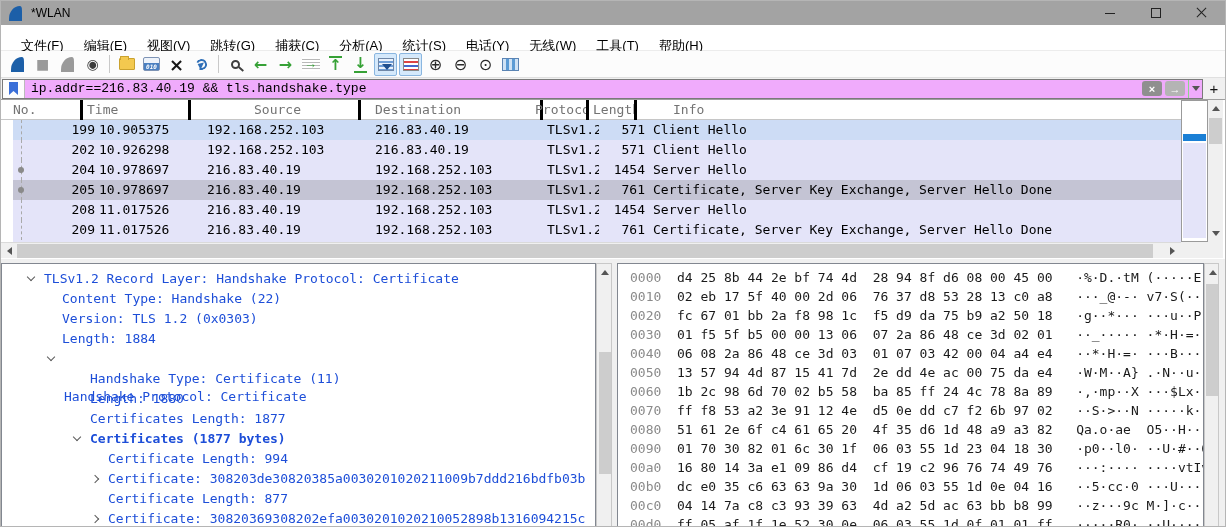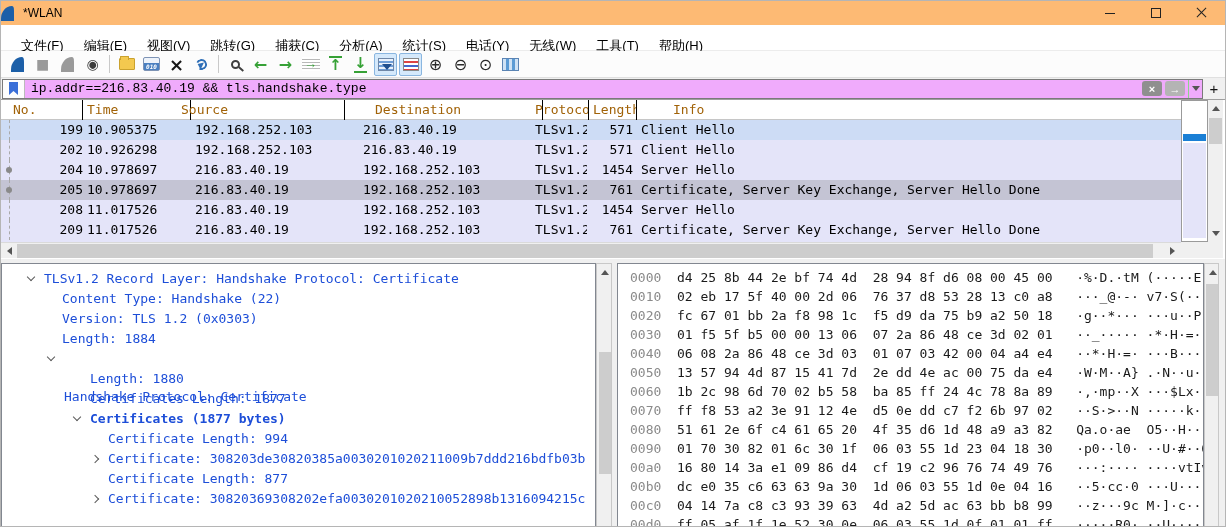--- a/index.html
+++ b/index.html
@@ -9,8 +9,8 @@
     background:#ffffff; border:1px solid #b5b5b5; overflow:hidden; }
 
   
-  .titlebar { position:absolute; left:0; top:0; width:100%; height:24px; background:#fdba74;
-    display:flex; align-items:center; }
+  .titlebar { position:absolute; left:0; top:0; width:100%; height:24px; background:#a3a3a3;
+    display:flex; align-items:center; padding-left:8px; }
   .fin { display:inline-block; width:13px; height:15px; background:#1c5fa8;
     border-radius:100% 20% 0 0 / 100% 35% 0 0; }
   .title-text { font-size:12px; color:#000; margin-left:9px; }

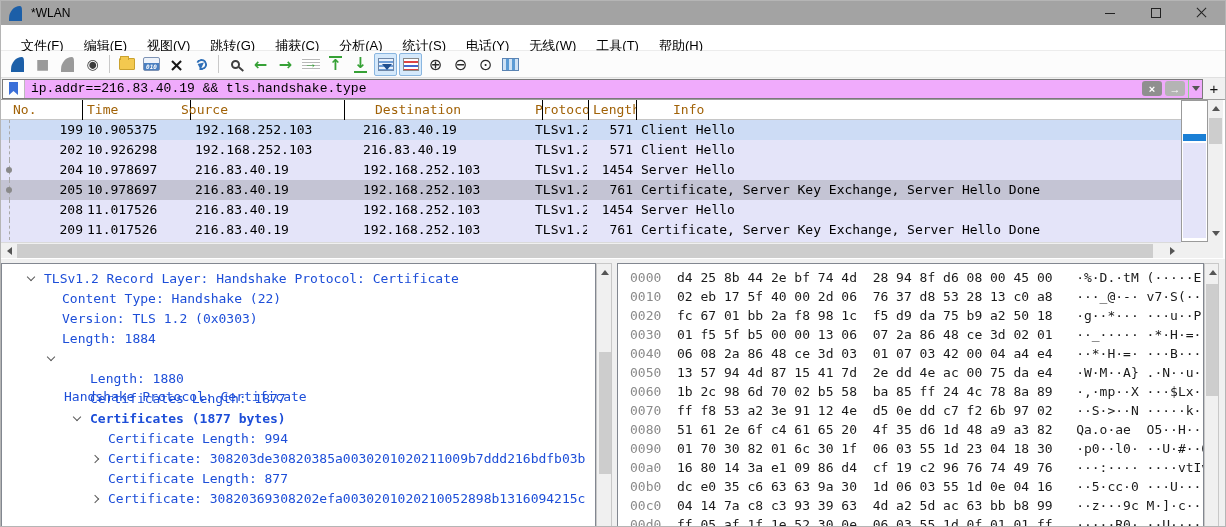--- a/index.html
+++ b/index.html
@@ -86,8 +86,8 @@
   
   .packetpane { position:absolute; left:0; top:99px; width:100%; height:159px; background:#fff; font-family:"DejaVu Sans Mono", monospace; font-size:13px; }
   .phead { position:absolute; left:0; top:0; width:1180px; height:20px; background:#ffffff; border-bottom:1px solid #c6c6c6; }
-  .hcell { position:absolute; top:0; height:20px; line-height:20px; color:#a16207; padding-left:4px;
-    border-right:1px solid #000000; white-space:nowrap; overflow:hidden; }
+  .hcell { position:absolute; top:0; height:20px; line-height:20px; color:#737373; padding-left:4px;
+    border-right:3px solid #000000; white-space:nowrap; overflow:hidden; }
   .prow { position:absolute; left:0; width:1180px; height:33px; }
   .pcell { position:absolute; top:0; height:20px; line-height:20px; white-space:nowrap; overflow:hidden; color:#000; }
   .gutter-line { position:absolute; left:8px; top:0; height:20px; border-left:1px dashed #a9a9a9; }

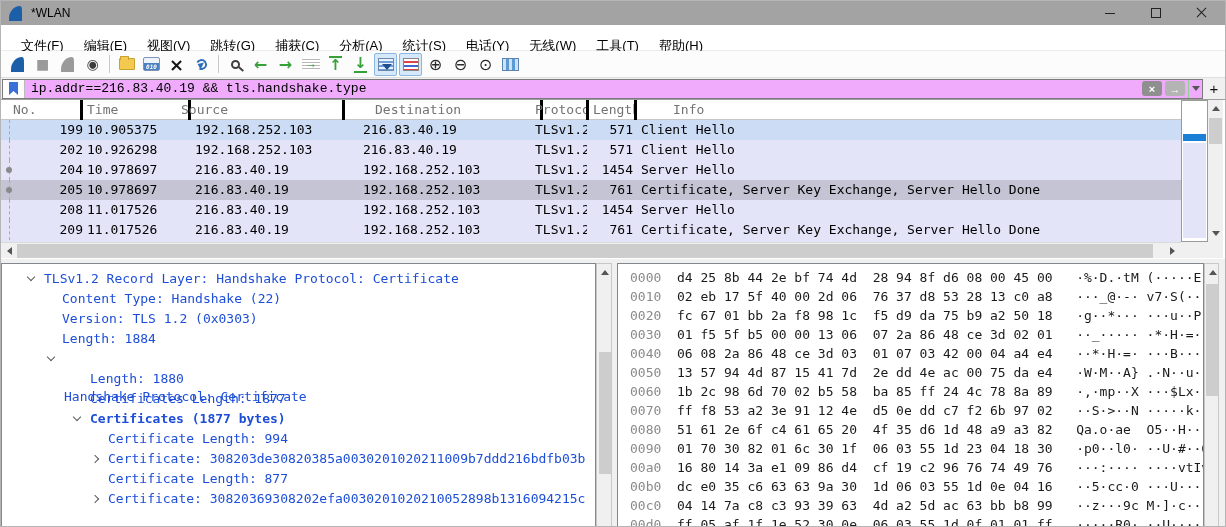--- a/index.html
+++ b/index.html
@@ -251,7 +251,7 @@
     <div class="phead" id="phead">
         <div class="hcell" style="left: 8px; width: 74px;">No.</div>
         <div class="hcell" style="left: 82px; width: 108px;">Time</div>
-        <div class="hcell" style="left: 176px; width: 168px;">Source</div>
+        <div class="hcell" style="left: 192px; width: 168px; text-align: center;">Source</div>
         <div class="hcell" style="left: 358px; width: 172px; margin-left: 12px;">Destination</div>
         <div class="hcell" style="left: 530px; width: 58px;">Protocol</div>
         <div class="hcell" style="left: 588px; width: 48px;">Length</div>

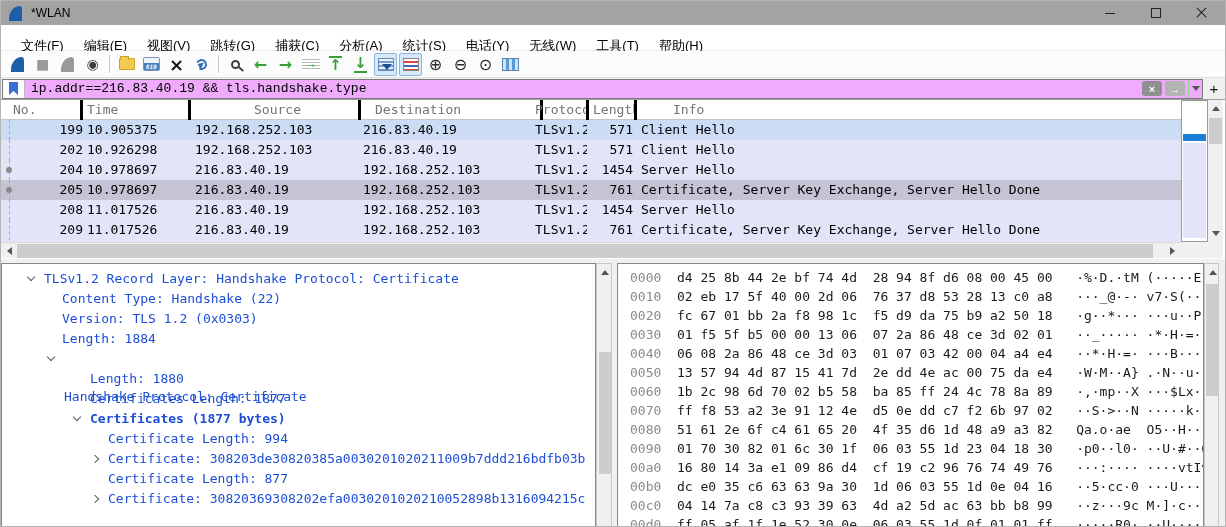--- a/index.html
+++ b/index.html
@@ -88,7 +88,7 @@
   .phead { position:absolute; left:0; top:0; width:1180px; height:20px; background:#ffffff; border-bottom:1px solid #c6c6c6; }
   .hcell { position:absolute; top:0; height:20px; line-height:20px; color:#737373; padding-left:4px;
     border-right:3px solid #000000; white-space:nowrap; overflow:hidden; }
-  .prow { position:absolute; left:0; width:1180px; height:33px; }
+  .prow { position:absolute; left:12px; width:1180px; height:33px; }
   .pcell { position:absolute; top:0; height:20px; line-height:20px; white-space:nowrap; overflow:hidden; color:#000; }
   .gutter-line { position:absolute; left:8px; top:0; height:20px; border-left:1px dashed #a9a9a9; }
   .gutter-dot { position:absolute; left:5px; top:7px; width:6px; height:6px; border-radius:50%; background:#8a8a8a; }

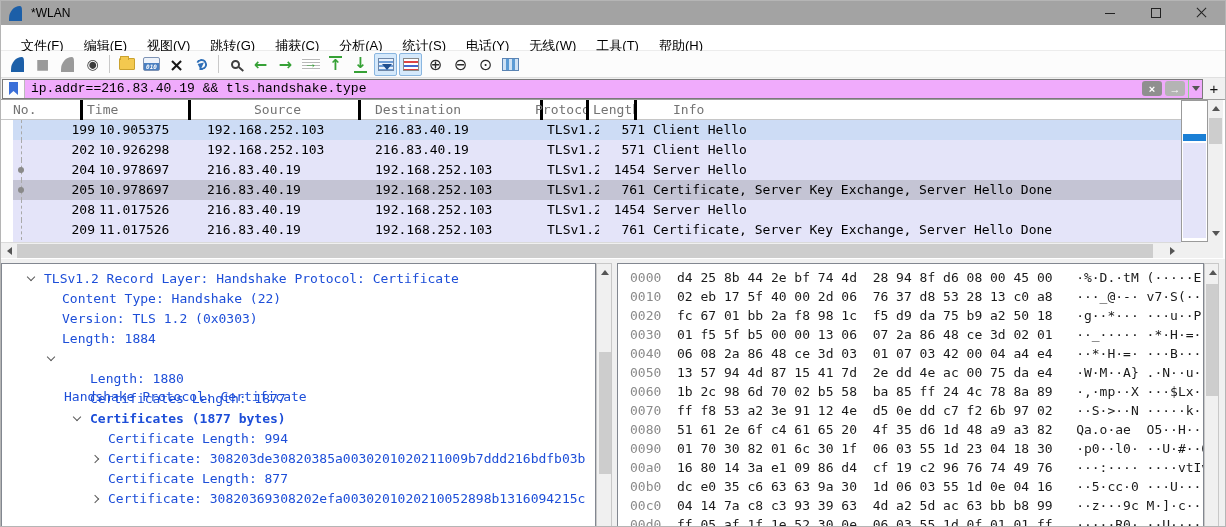--- a/index.html
+++ b/index.html
@@ -368,6 +368,9 @@
           <span class="dtext" style="left: 62px; margin-top: 38px;">Handshake Protocol: Certificate</span>
         </div>
         <div class="drow">
+          <span class="dtext" style="left: 88px;">Handshake Type: Certificate (11)</span>
+        </div>
+        <div class="drow">
           <span class="dtext" style="left: 88px;">Length: 1880</span>
         </div>
         <div class="drow">

